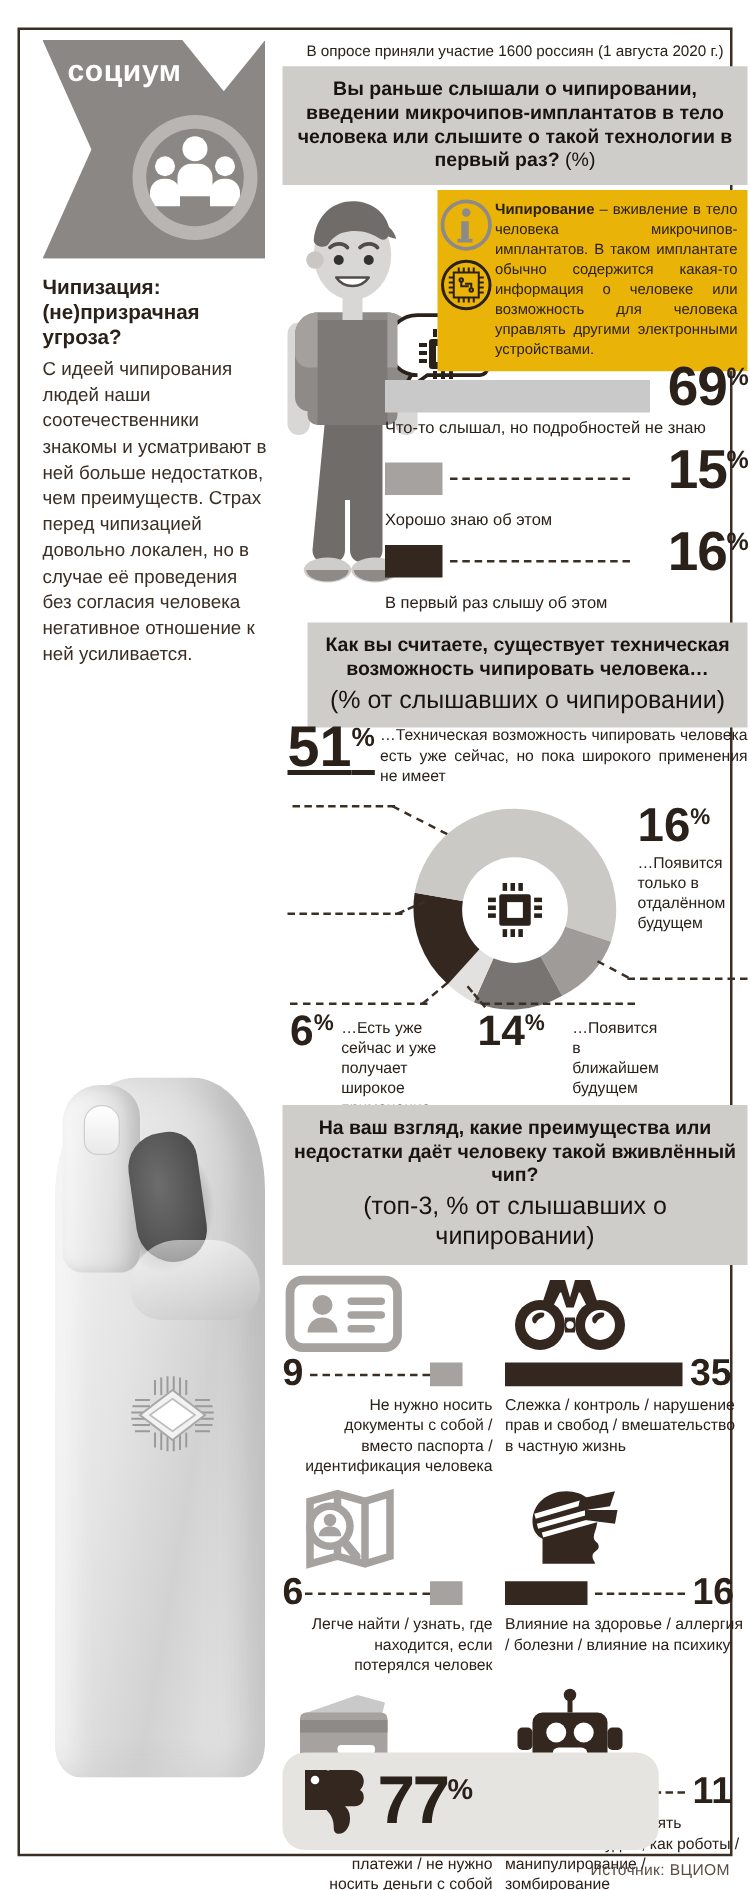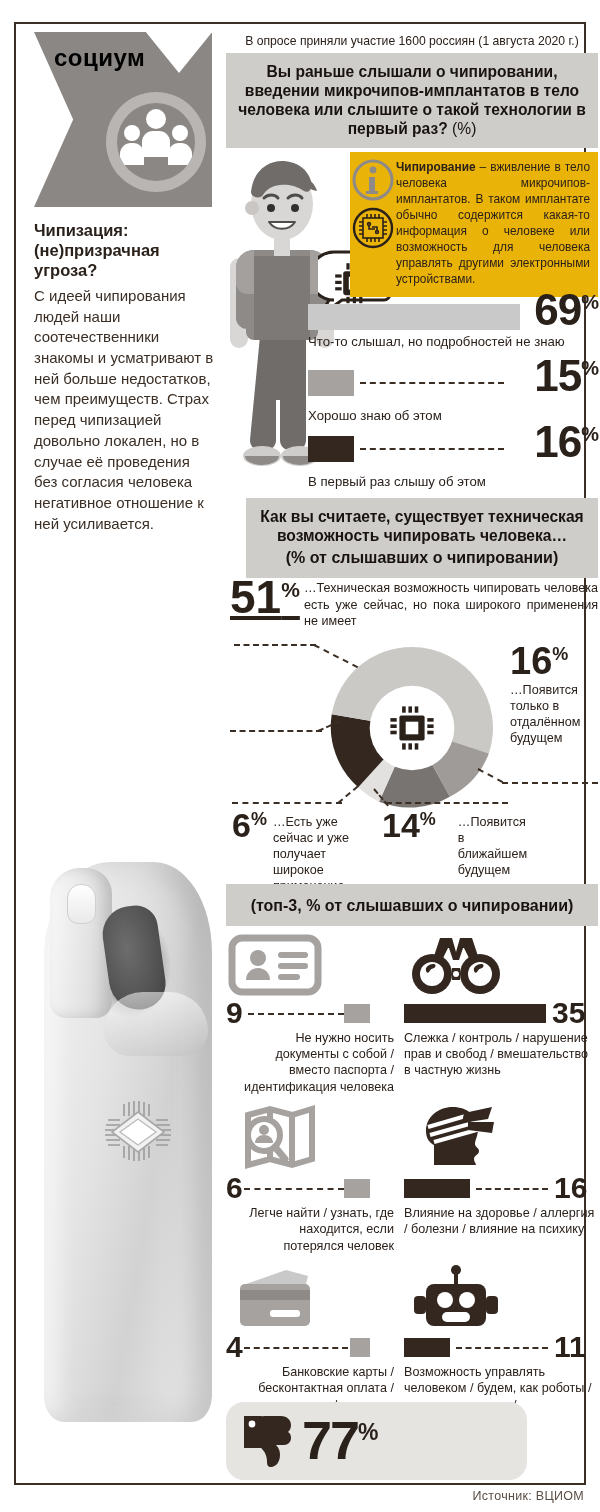--- a/index.html
+++ b/index.html
@@ -41,7 +41,7 @@
   }
   #logo .wordmark {
     position:absolute; left:20px; top:12px;
-    color:#000000; font-weight:700; font-size:24px; letter-spacing:.5px;
+    color:#ffffff; font-weight:700; font-size:24px; letter-spacing:.5px;
   }
   #logo .people-ring {
     position:absolute; left:72px; top:60px;

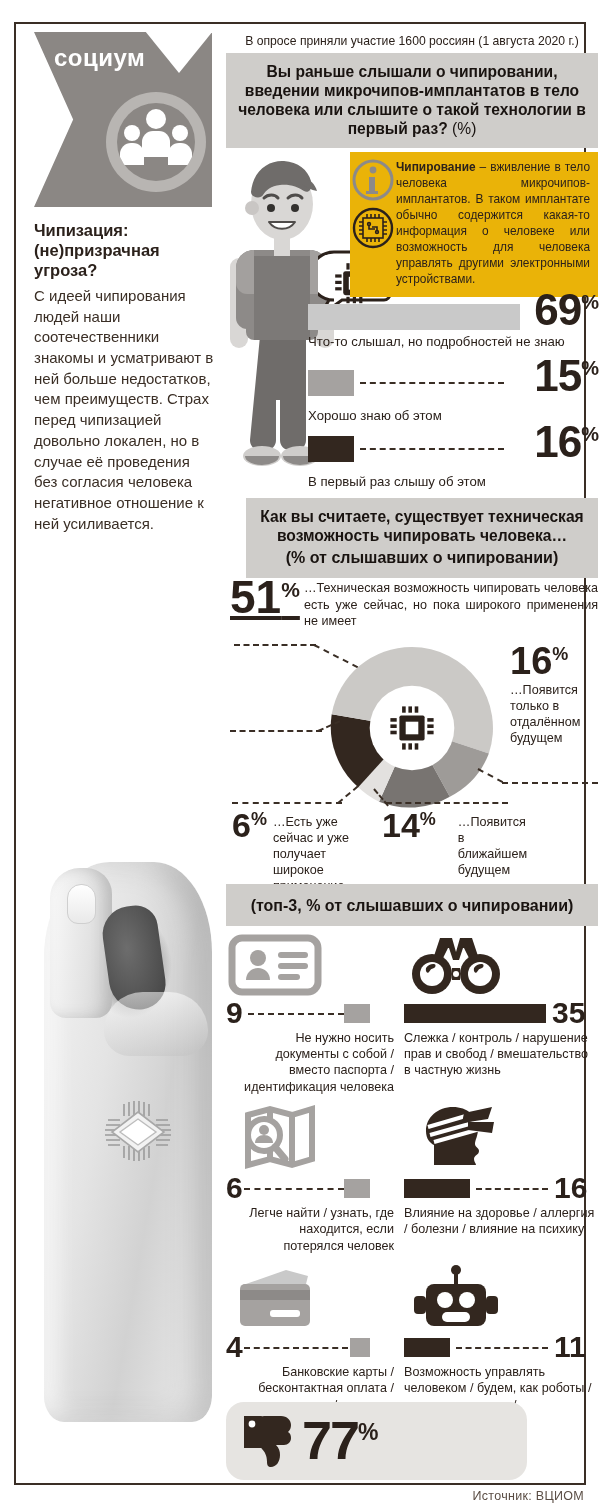--- a/index.html
+++ b/index.html
@@ -117,7 +117,7 @@
     text-align:center; padding:9px 8px 10px;
   }
   .qbar .pct { font-weight:400; }
-  .qbar .sub { display:block; font-weight:700; font-size:16px; margin-top:3px; }
+  .qbar .sub { display:block; font-weight:400; font-size:20px; margin-top:3px; }
 
   
   #person { position:absolute; left:-2px; top:118px; width:126px; height:338px; }

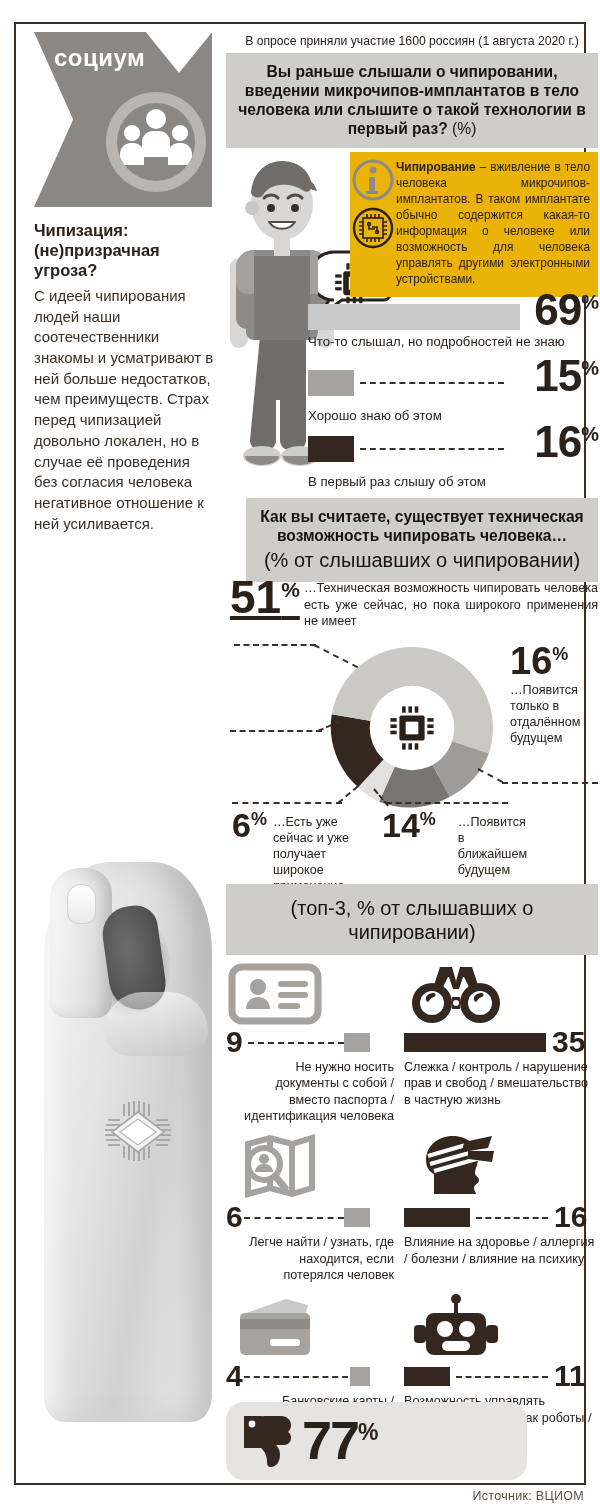--- a/index.html
+++ b/index.html
@@ -418,6 +418,7 @@
     <div style="position:absolute;left:0;top:852px;width:372px;">
 
       <div class="qbar">
+        <span>На ваш взгляд, какие преимущества или недостатки даёт человеку такой вживлённый чип?</span>
         <span class="sub">(топ-3, % от слышавших о чипировании)</span>
       </div>
 

